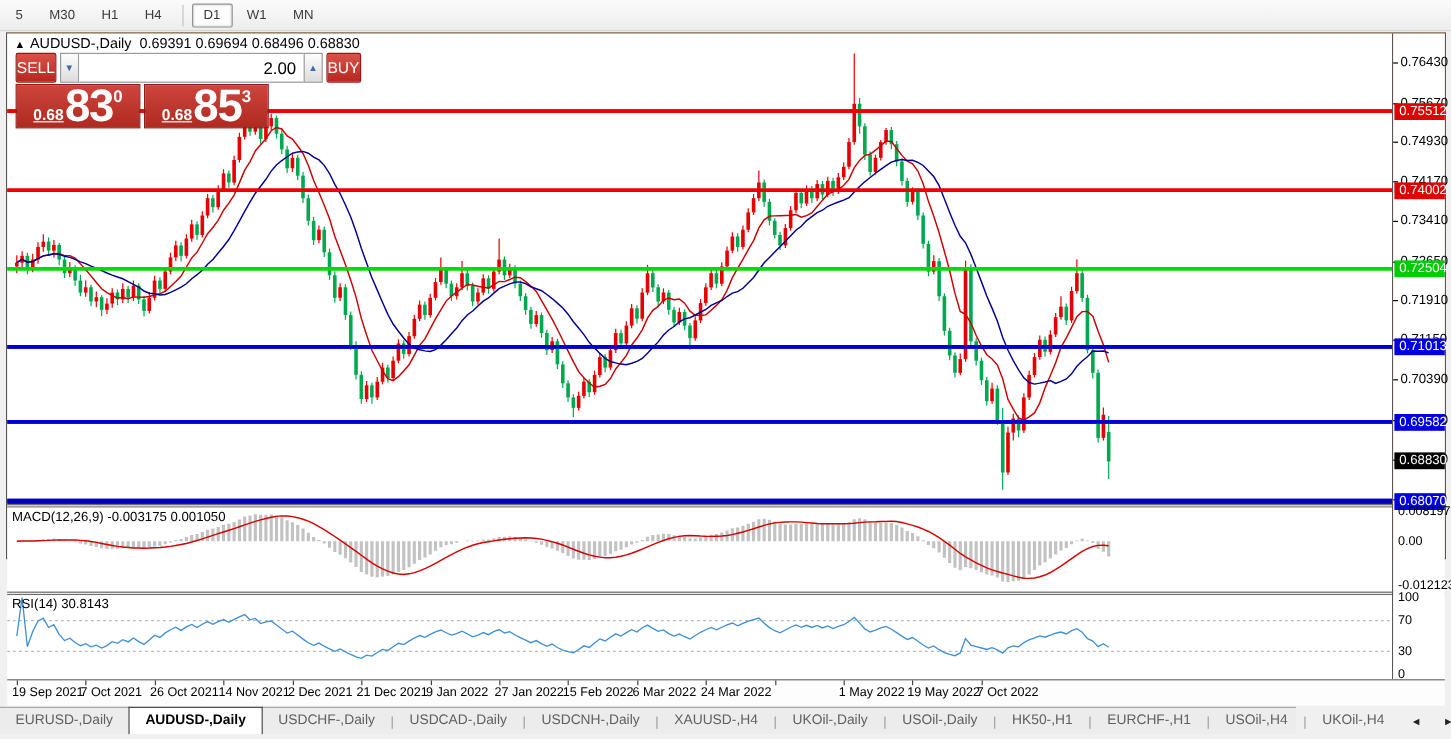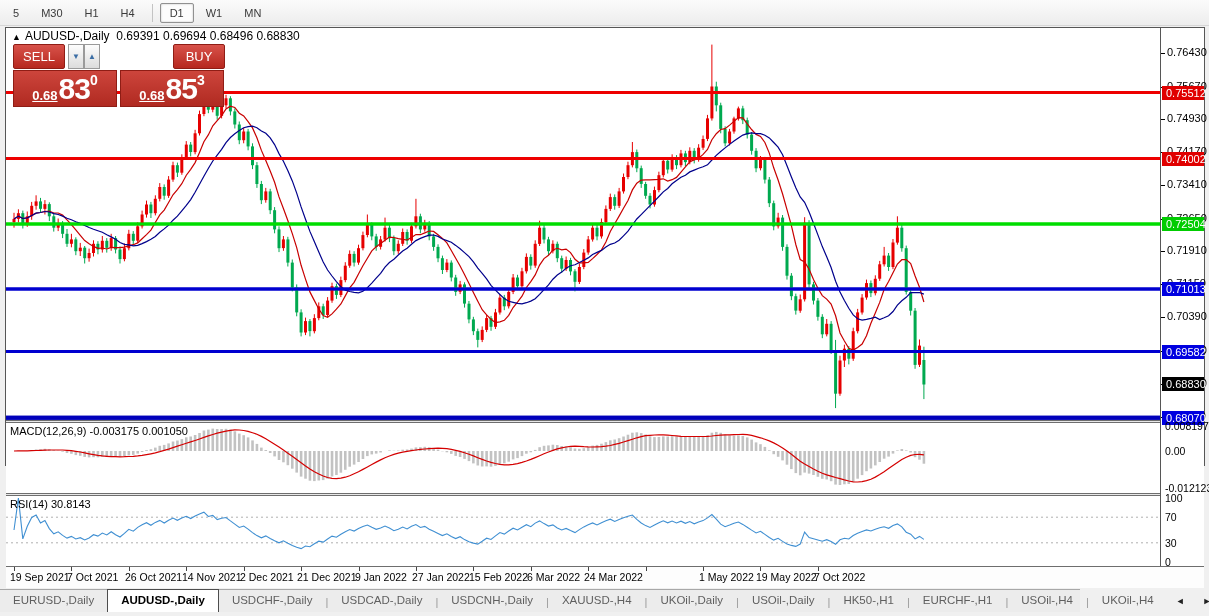--- a/index.html
+++ b/index.html
@@ -111,6 +111,7 @@
         <div class="tr-btn">SELL</div>
         <div id="vol-group">
           <div class="spin-btn">▼</div>
+          <input id="vol-input" value="2.00" style="">
           <div class="spin-btn">▲</div>
         </div>
         <div class="tr-btn">BUY</div>

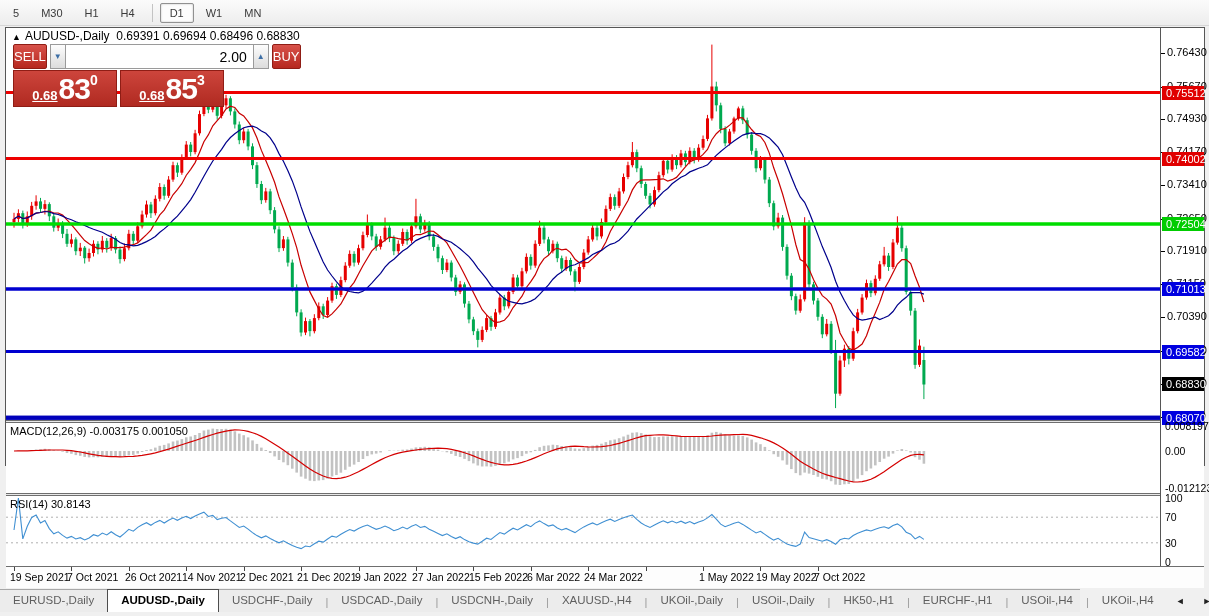--- a/index.html
+++ b/index.html
@@ -62,7 +62,7 @@
     justify-content:center; padding-bottom:3px; }
   .price-box + .price-box { margin-left:3px; }
   .pb-small { font-size:13px; font-weight:bold; line-height:15px; margin-right:1px;text-decoration:underline; }
-  .pb-big { font-size:30px; font-weight:bold; line-height:28px; letter-spacing:-1px; }
+  .pb-big { font-size:38px; font-weight:bold; line-height:28px; letter-spacing:-1px; }
   .pb-sup { font-size:14px; font-weight:bold; line-height:14px; align-self:flex-start; margin-top:2px; }
 
   

